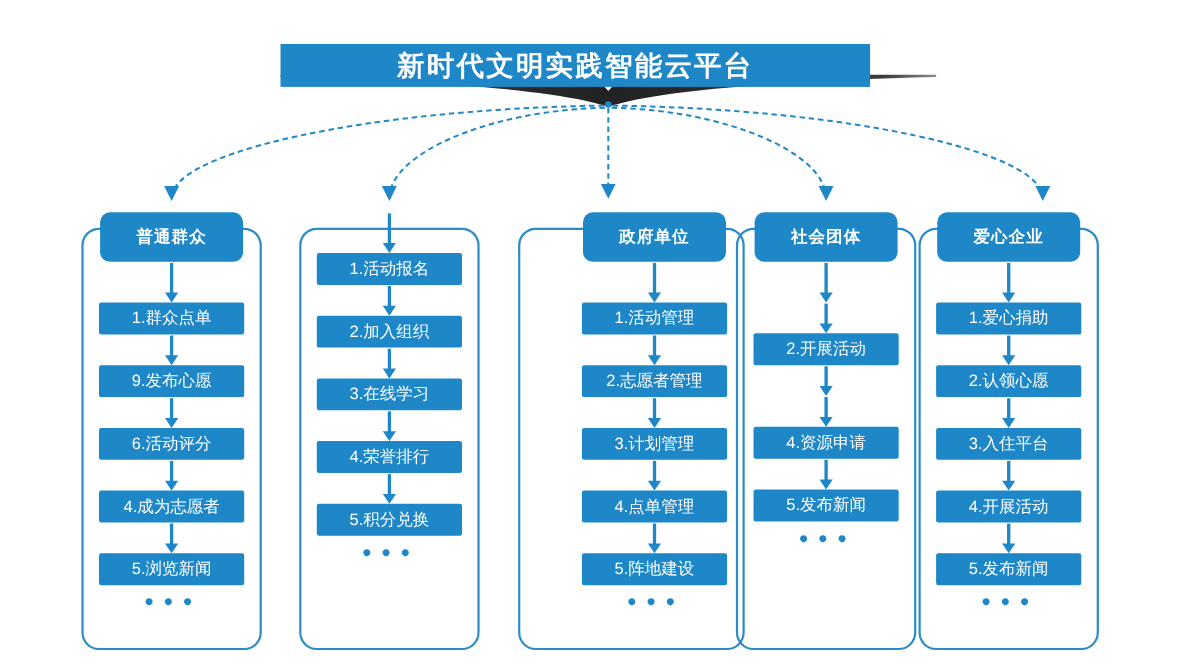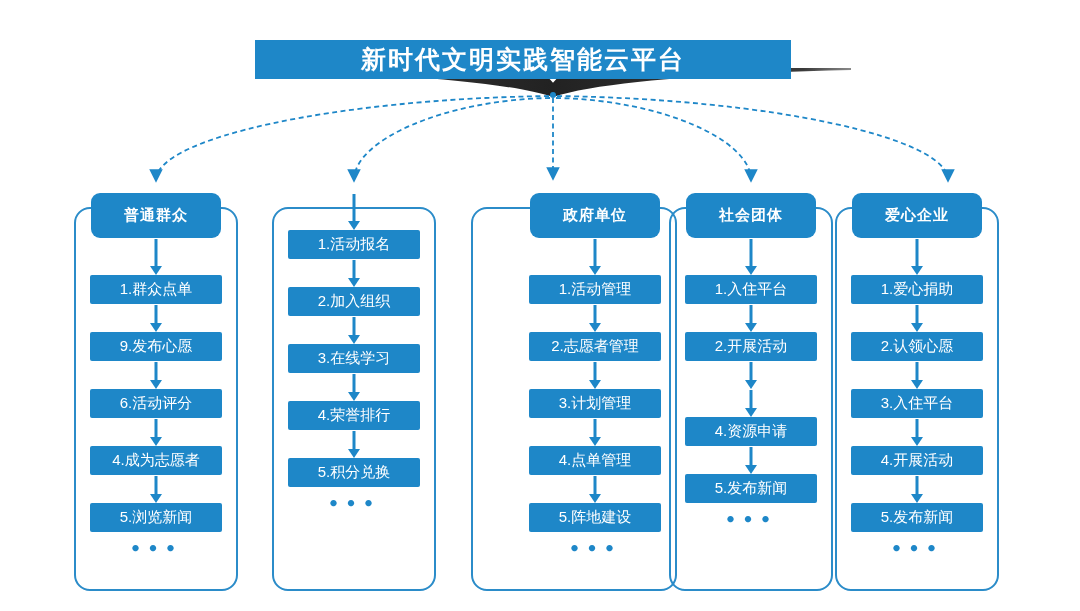--- a/index.html
+++ b/index.html
@@ -155,7 +155,6 @@
     <div class="col-border"></div>
     <div class="col-header">社会团体</div>
     <div class="varrow first"></div>
-  <div class="col-item">1.入住平台</div>
         <div class="varrow"></div>
         <div class="col-item">2.开展活动</div>
         <div class="varrow"></div>

